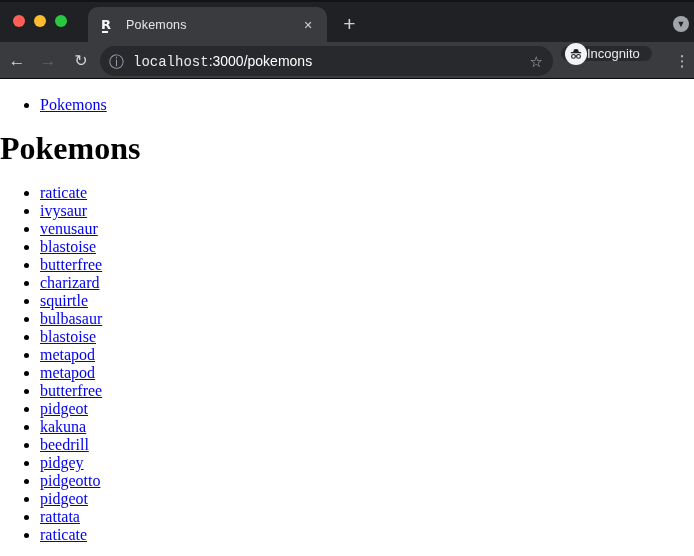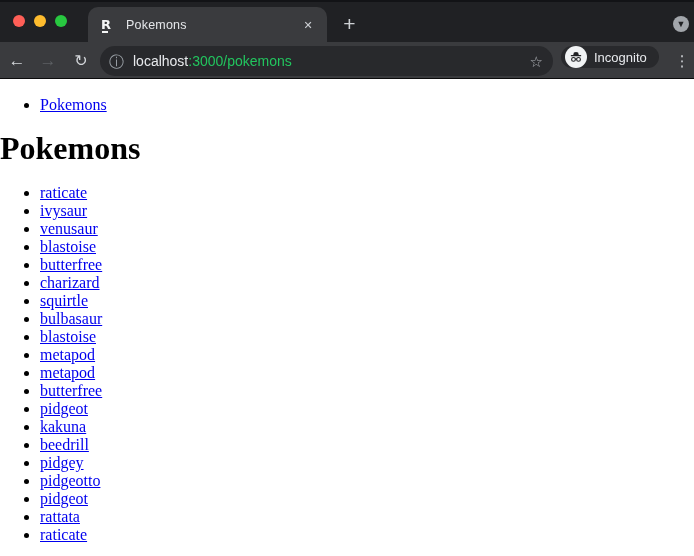--- a/index.html
+++ b/index.html
@@ -157,7 +157,7 @@
     white-space: nowrap;
     overflow: hidden;
   }
-  .url-host { color: #e8eaed; }
+  .url-host { color: #e8eaed; font-family: Liberation Mono, monospace; }
   .url-rest { color: #22c55e; }
   .star-icon {
     margin-left: auto;

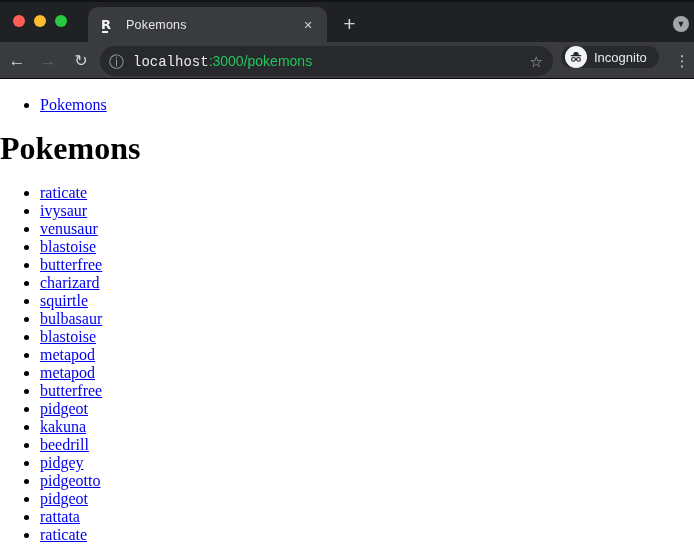--- a/index.html
+++ b/index.html
@@ -158,7 +158,7 @@
     overflow: hidden;
   }
   .url-host { color: #e8eaed; font-family: Liberation Mono, monospace; }
-  .url-rest { color: #22c55e; }
+  .url-rest { color: #ffffff; }
   .star-icon {
     margin-left: auto;
     font-size: 15px;

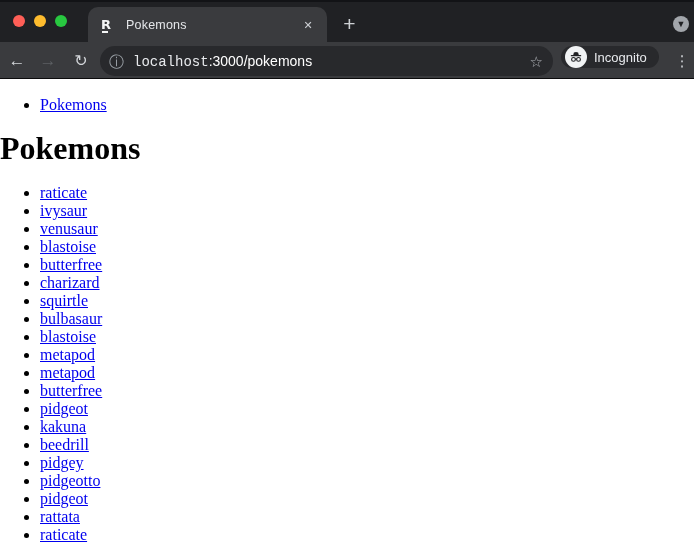--- a/index.html
+++ b/index.html
@@ -169,13 +169,12 @@
   .incognito-chip {
     position: absolute;
     left: 561px; top: 4px;
-    height: 22px;
+    height: 15px;
     background: #28292c;
     border-radius: 15px;
     display: flex;
     align-items: center;
     padding: 4px 12px 4px 4px;
-    gap: 7px;
   }
   .incognito-avatar {
     width: 22px; height: 22px;

